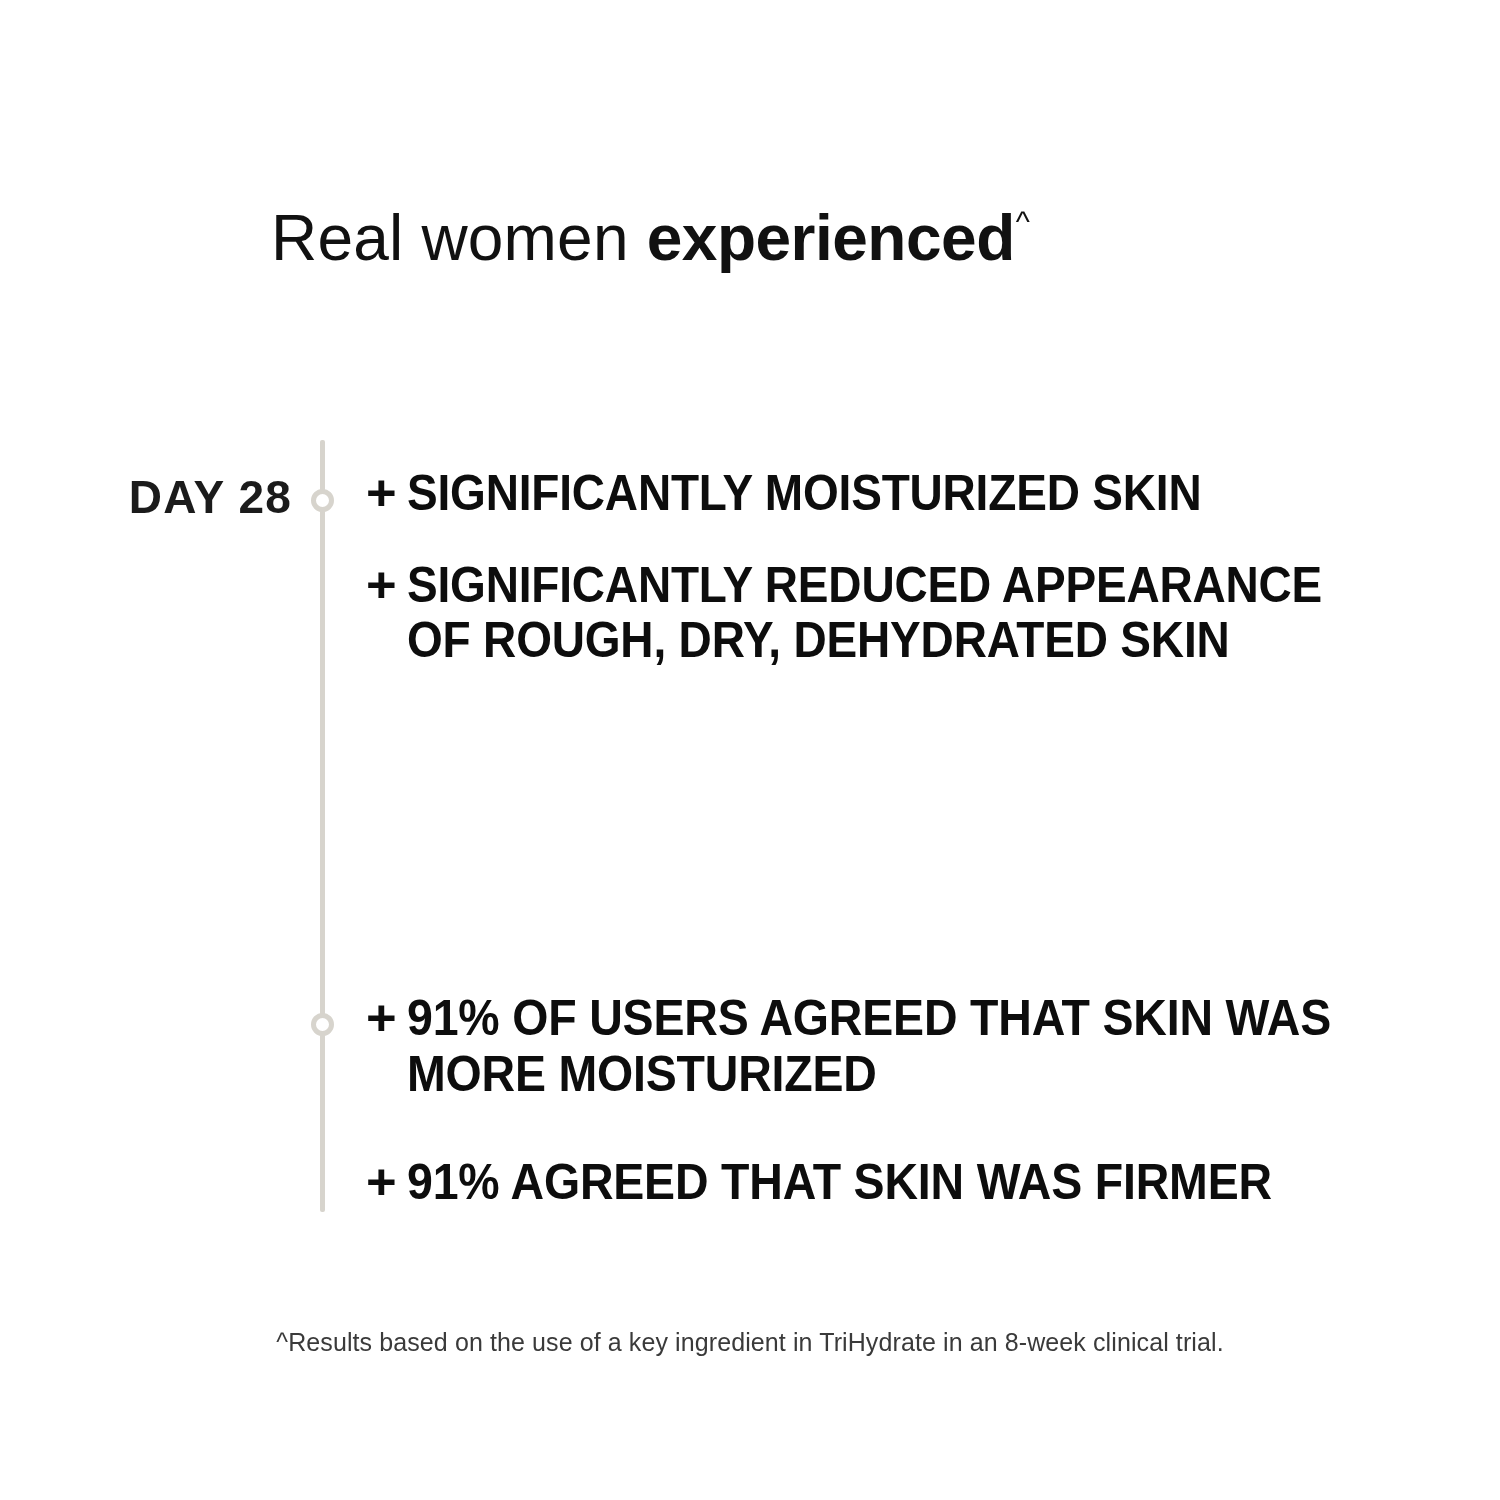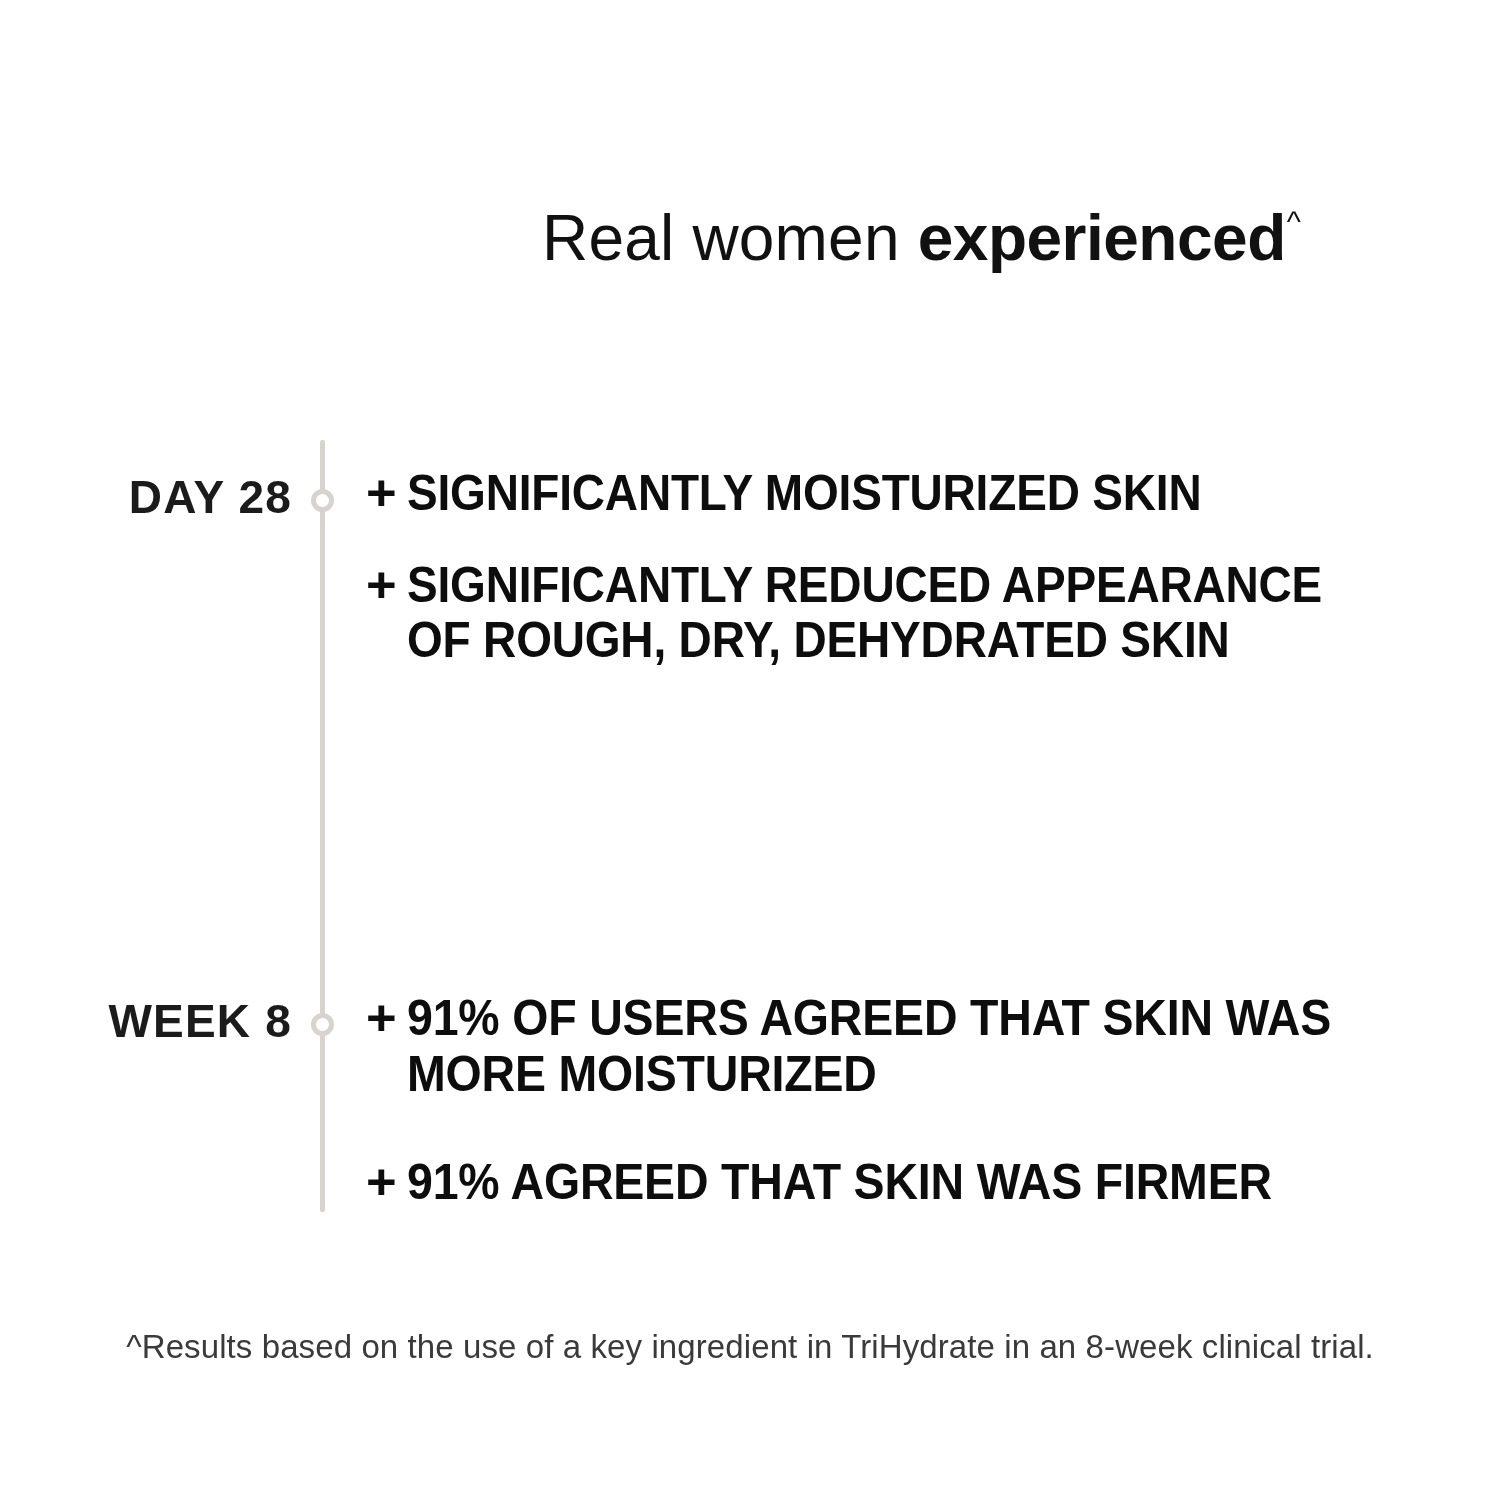--- a/index.html
+++ b/index.html
@@ -25,7 +25,7 @@
     top: 205px;
     left: 0;
     width: 1300px;
-    text-align: right;
+    text-align: center;
     white-space: nowrap;
     color: #111111;
     font-size: 64px;

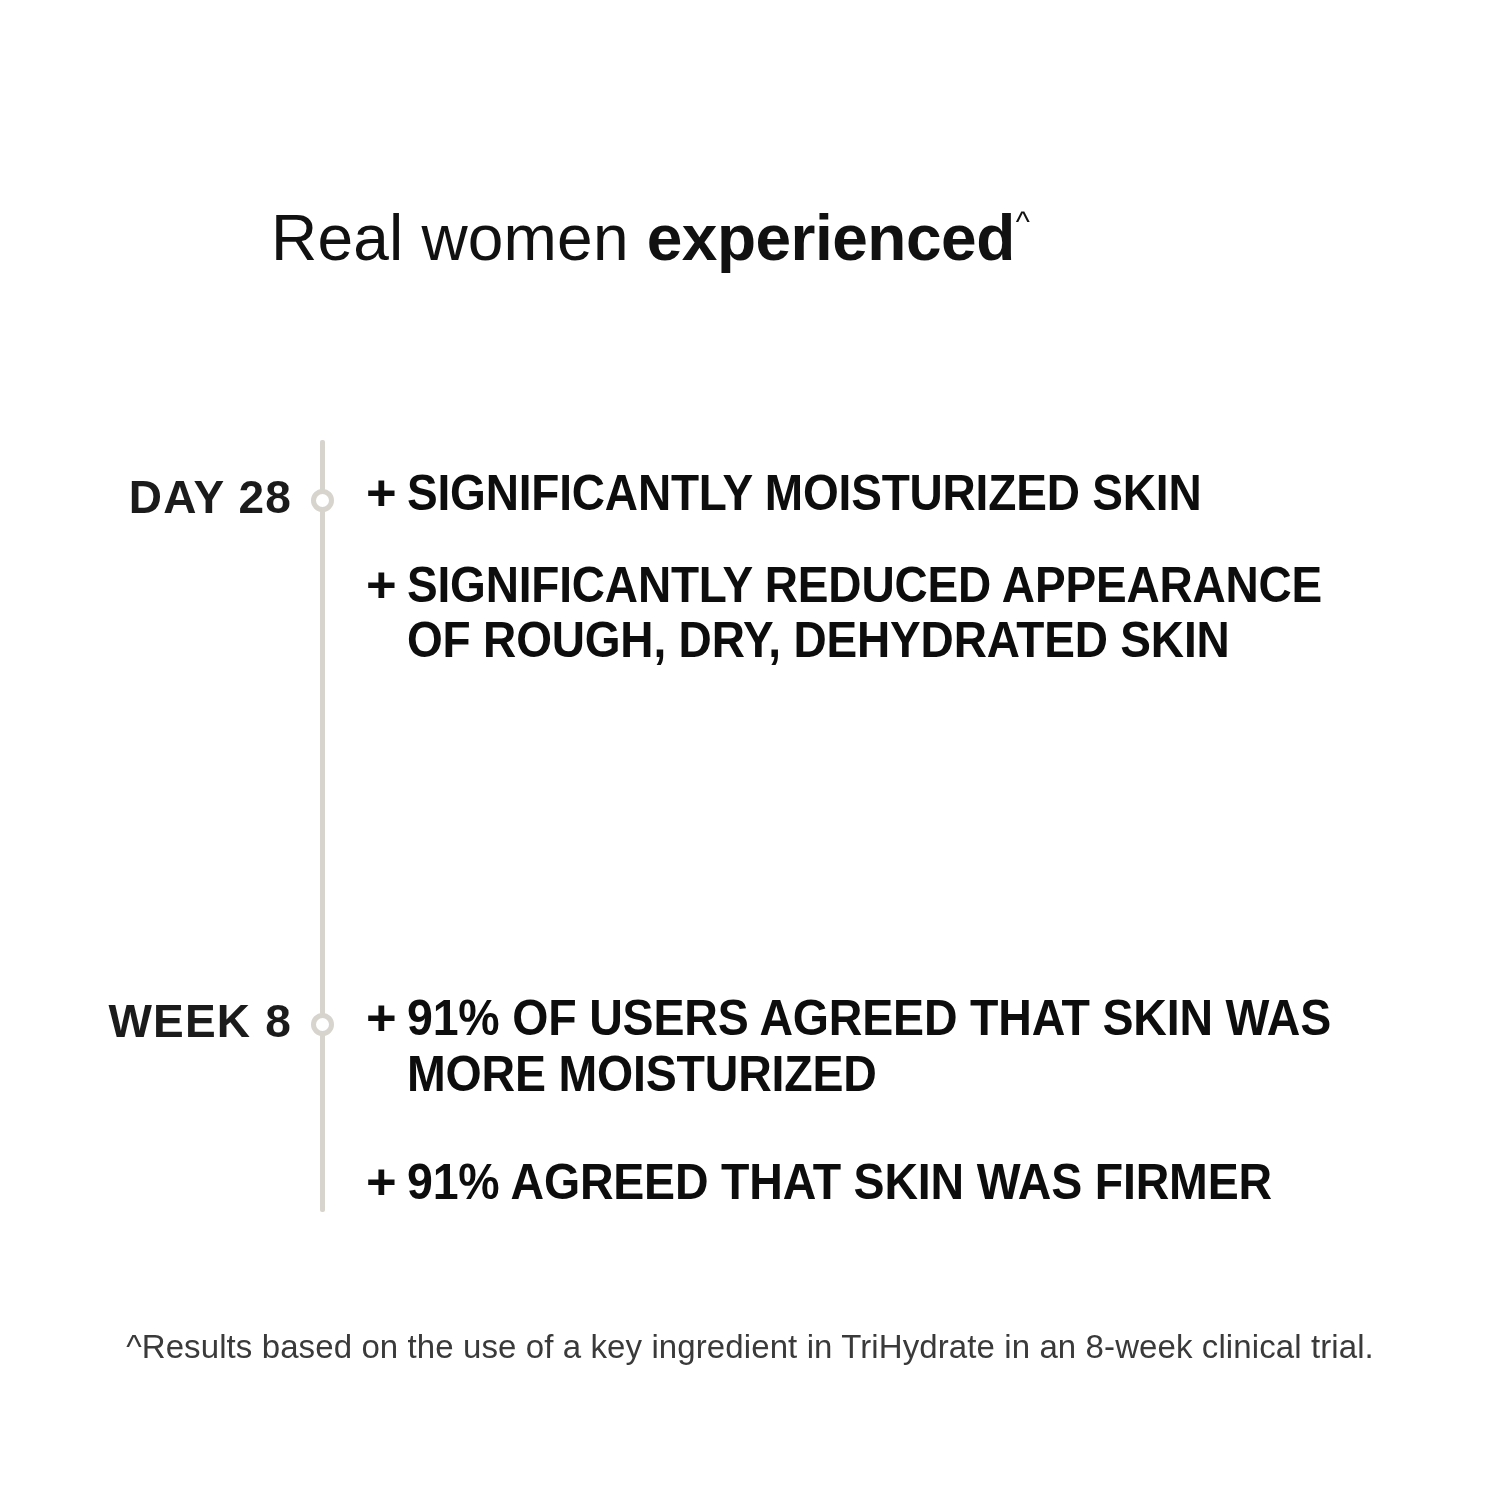--- a/index.html
+++ b/index.html
@@ -196,7 +196,6 @@
   </div>
 
   <div class="marker m-week8"></div>
-  <div class="stage-label l-week8">WEEK 8</div>
   <div class="bullets b-week8">
     <div class="bullet bullet-1">
       <span class="plus">+</span>

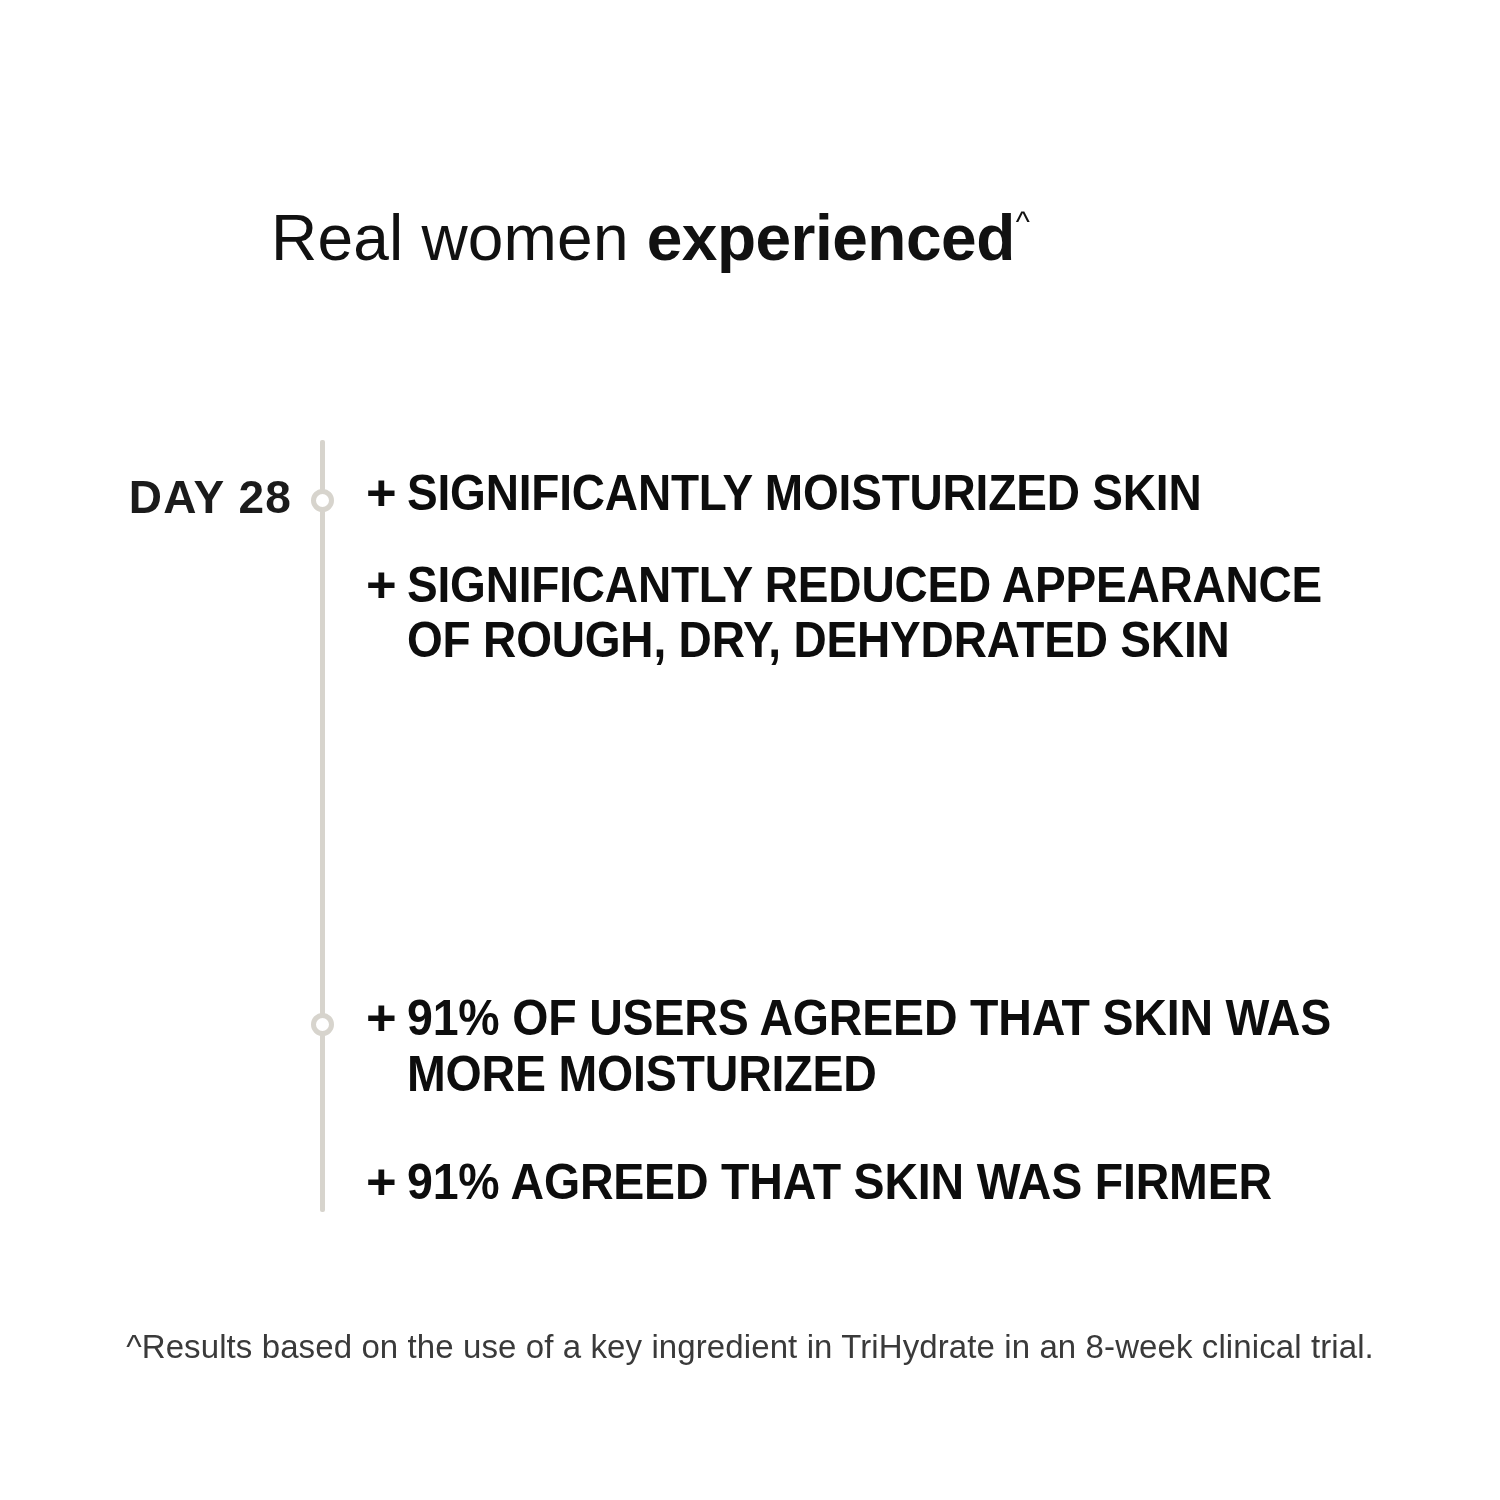--- a/index.html
+++ b/index.html
@@ -165,7 +165,7 @@
     width: 1500px;
     text-align: center;
     color: #3a3a3a;
-    font-size: 33px;
+    font-size: 25px;
     font-weight: 300;
     letter-spacing: 0.1px;
     white-space: nowrap;

